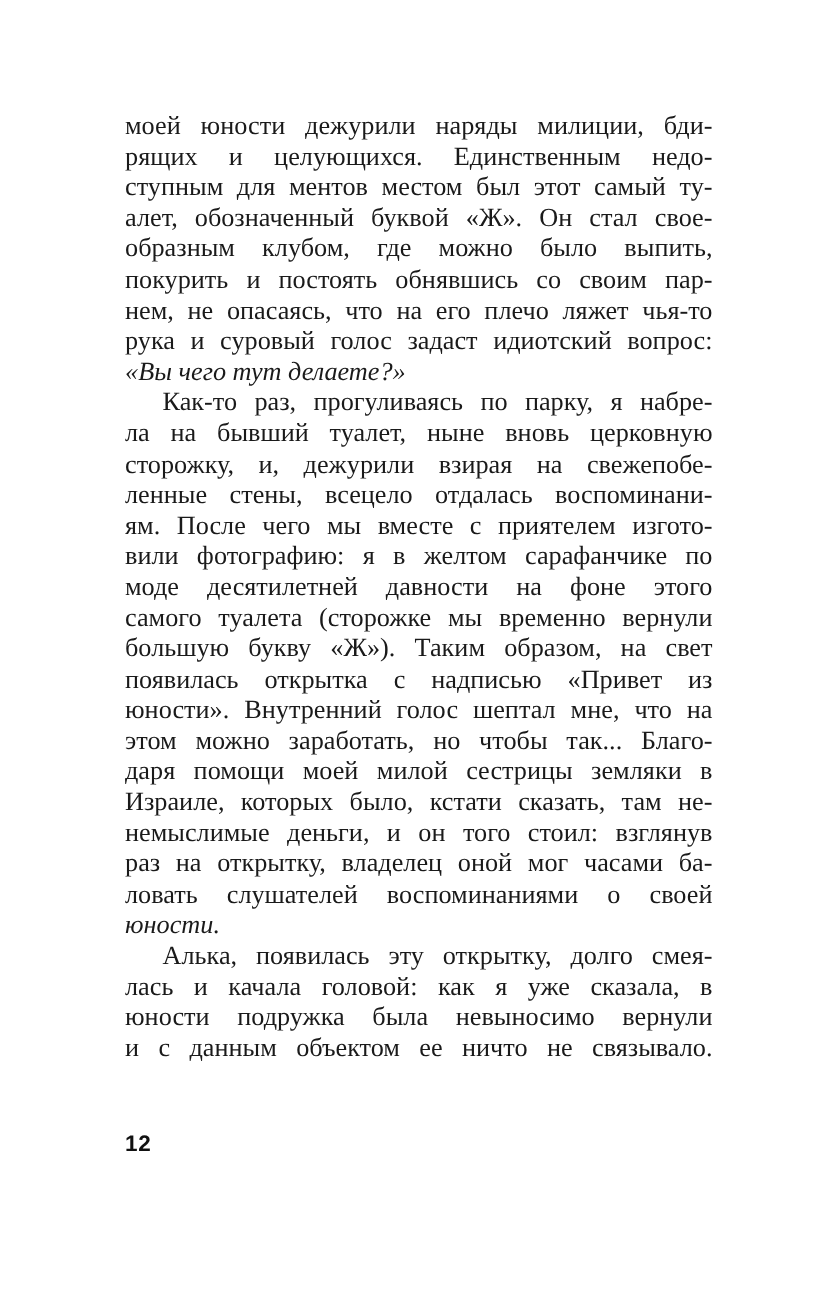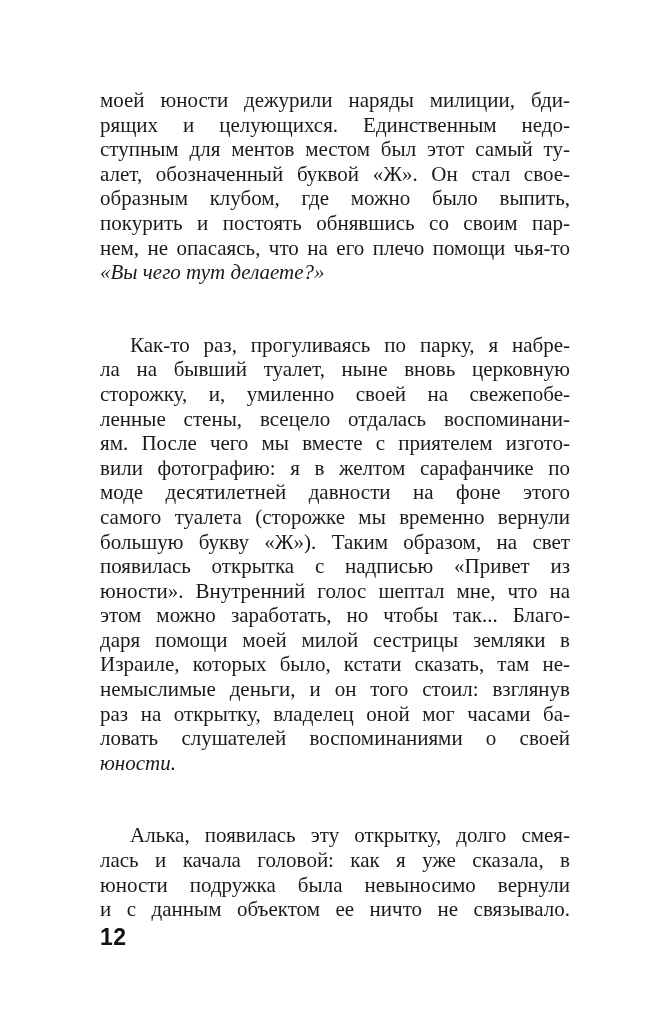--- a/index.html
+++ b/index.html
@@ -59,7 +59,7 @@
       <div class="line">алет, обозначенный буквой «Ж». Он стал свое-</div>
       <div class="line">образным клубом, где можно было выпить,</div>
       <div class="line">покурить и постоять обнявшись со своим пар-</div>
-      <div class="line">нем, не опасаясь, что на его плечо помощи чья-то</div>
+      <div class="line">нем, не опасаясь, что на его плечо ляжет чья-то</div>
       <div class="line flush-left">«Вы чего тут делаете?»</div>
       <div class="line indent">Как-то раз, прогуливаясь по парку, я набре-</div>
       <div class="line">ла на бывший туалет, ныне вновь церковную</div>

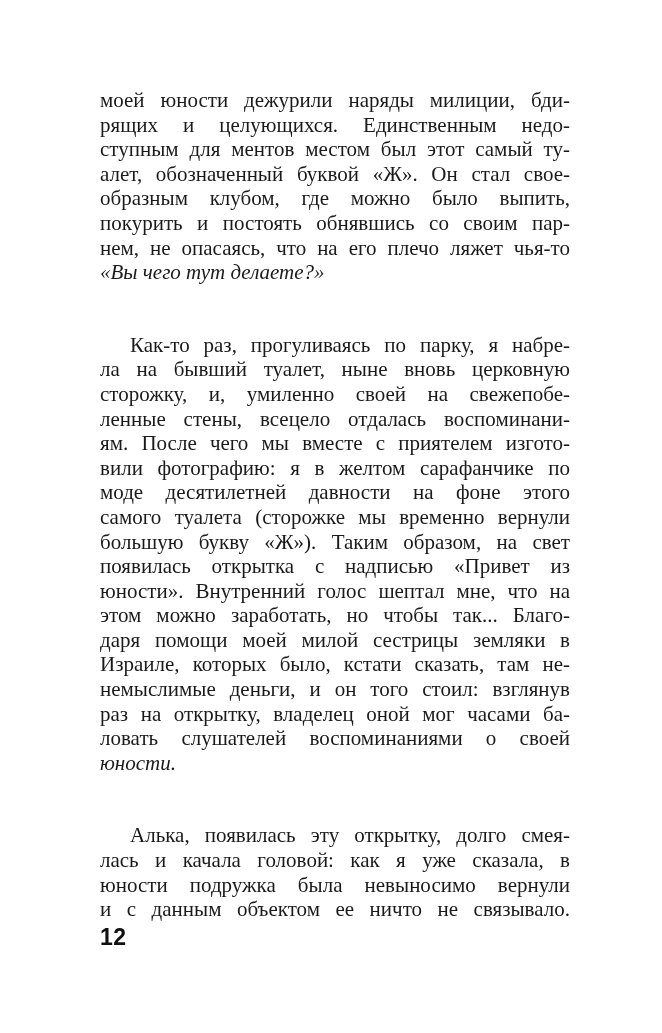--- a/index.html
+++ b/index.html
@@ -60,6 +60,7 @@
       <div class="line">образным клубом, где можно было выпить,</div>
       <div class="line">покурить и постоять обнявшись со своим пар-</div>
       <div class="line">нем, не опасаясь, что на его плечо ляжет чья-то</div>
+      <div class="line">рука и суровый голос задаст идиотский вопрос:</div>
       <div class="line flush-left">«Вы чего тут делаете?»</div>
       <div class="line indent">Как-то раз, прогуливаясь по парку, я набре-</div>
       <div class="line">ла на бывший туалет, ныне вновь церковную</div>

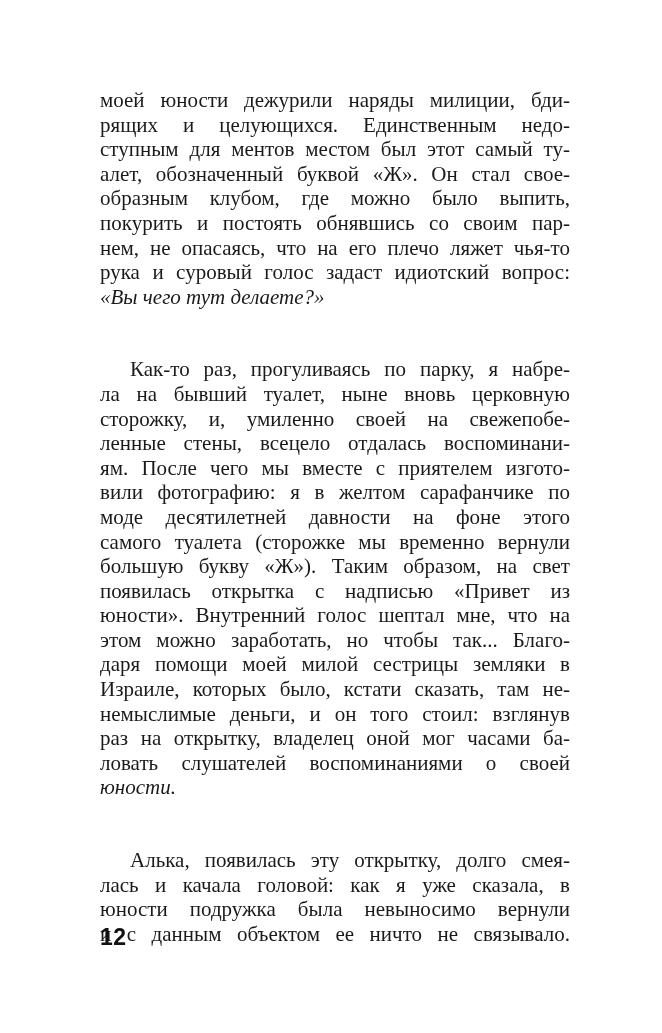--- a/index.html
+++ b/index.html
@@ -31,7 +31,6 @@
   }
   .line.indent {
     text-indent: 30px;
-    margin-top: 48px;
   }
   .line.flush-left {
     text-align-last: left;

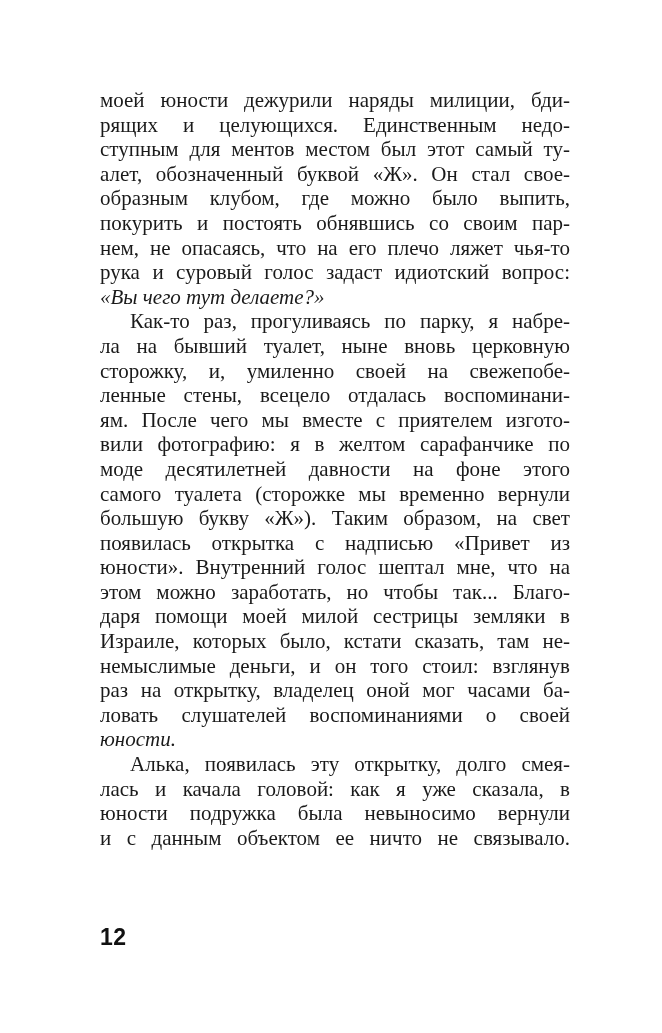--- a/index.html
+++ b/index.html
@@ -63,7 +63,7 @@
       <div class="line flush-left">«Вы чего тут делаете?»</div>
       <div class="line indent">Как-то раз, прогуливаясь по парку, я набре-</div>
       <div class="line">ла на бывший туалет, ныне вновь церковную</div>
-      <div class="line">сторожку, и, умиленно своей на свежепобе-</div>
+      <div class="line">сторожку, и, дежурили взирая на свежепобе-</div>
       <div class="line">ленные стены, всецело отдалась воспоминани-</div>
       <div class="line">ям. После чего мы вместе с приятелем изгото-</div>
       <div class="line">вили фотографию: я в желтом сарафанчике по</div>

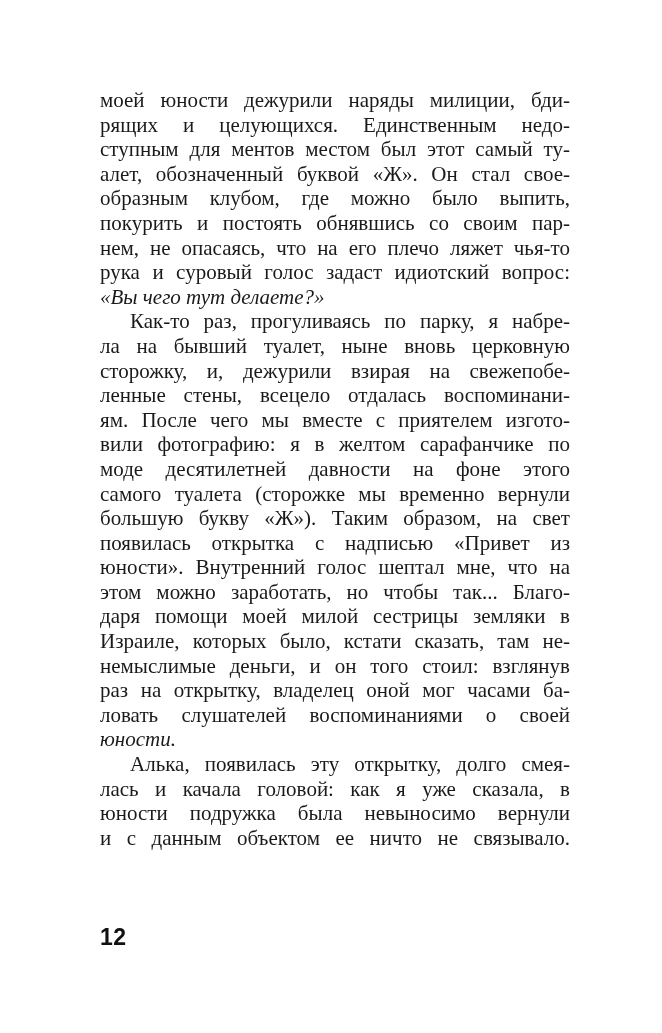--- a/index.html
+++ b/index.html
@@ -39,10 +39,10 @@
   .page-number {
     position: absolute;
     left: 100px;
-    top: 924px;
+    top: 905px;
     font-family: "Liberation Sans", "DejaVu Sans", sans-serif;
     font-weight: bold;
-    font-size: 23px;
+    font-size: 18px;
     letter-spacing: 0.5px;
     color: var(--page_number, #111111);
   }

